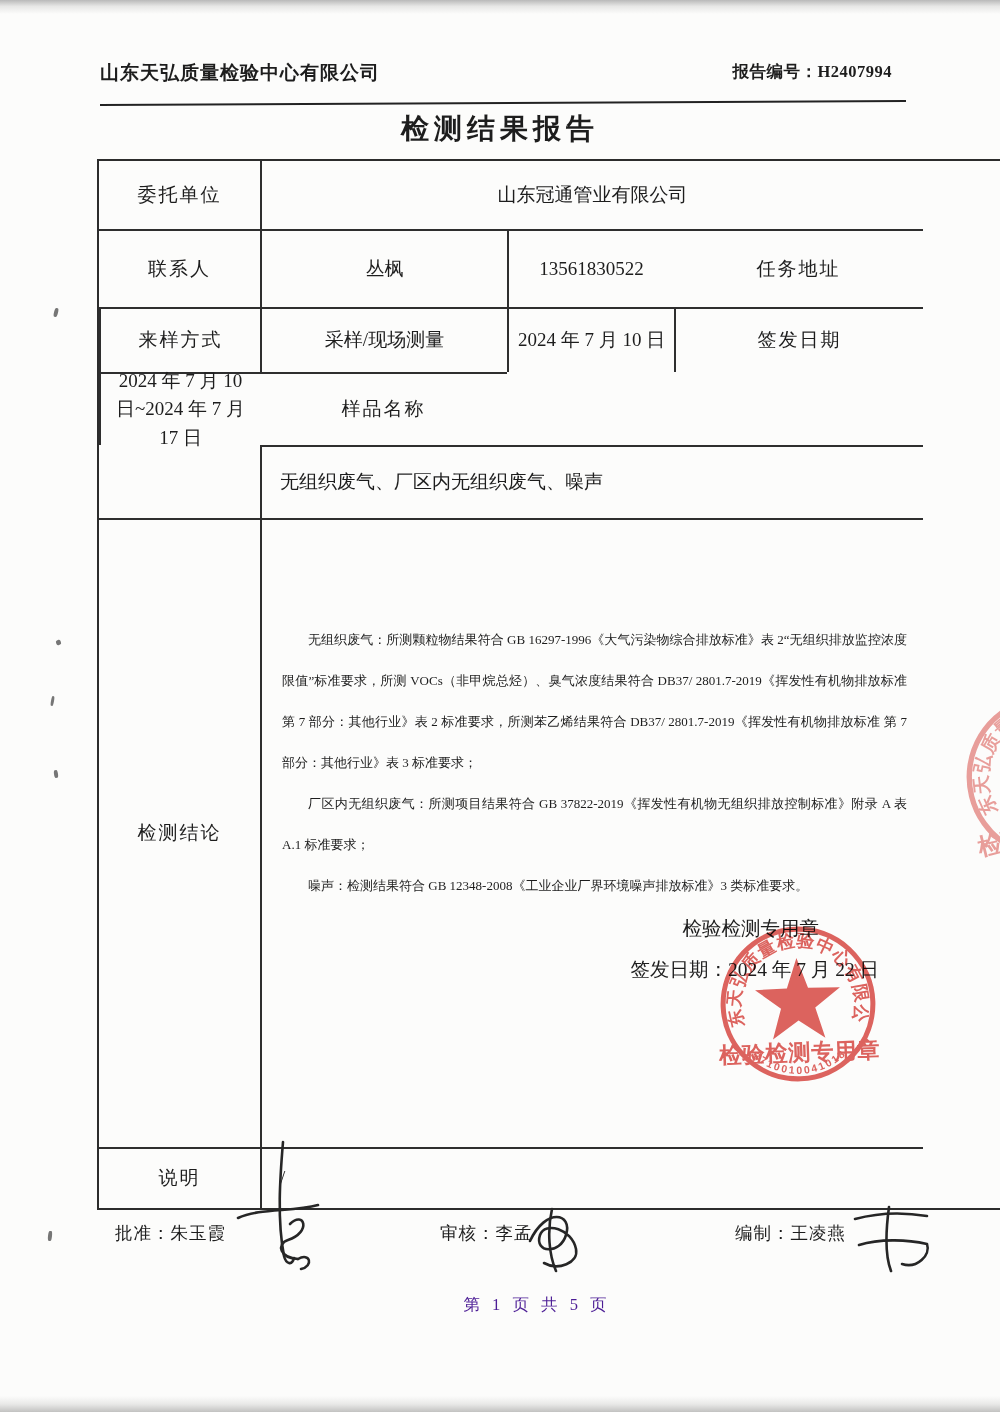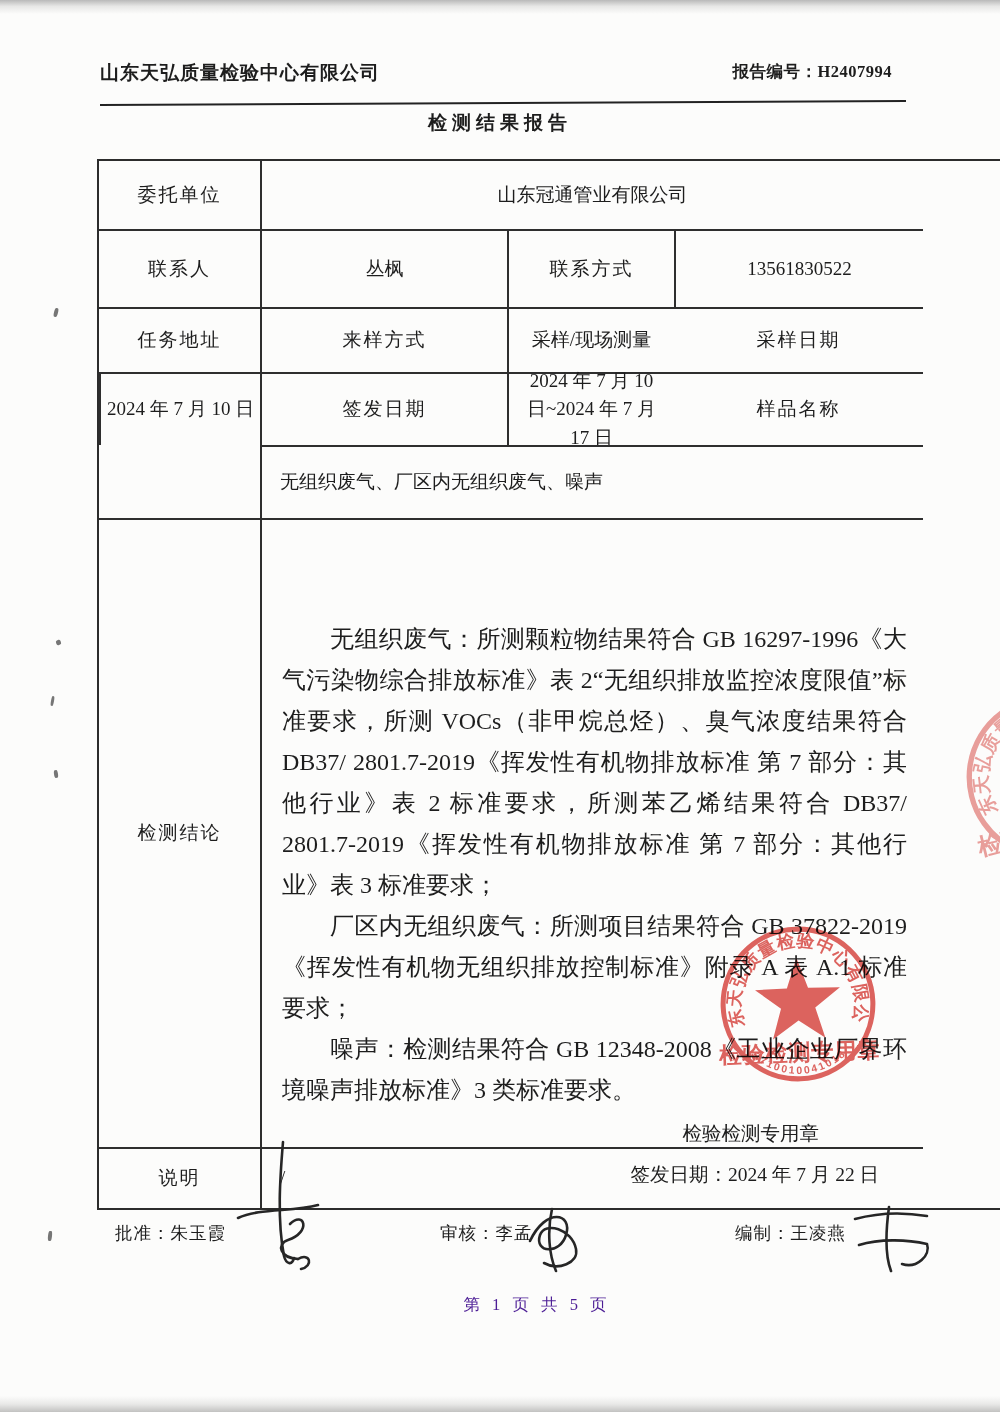--- a/index.html
+++ b/index.html
@@ -26,7 +26,7 @@
 
   .doc-title{position:absolute;left:0;top:110px;width:100%;text-align:center;
     font-family:"Liberation Sans","DejaVu Sans",sans-serif;
-    font-weight:bold;font-size:19px;letter-spacing:5px;}
+    font-weight:bold;font-size:28px;letter-spacing:5px;}
 
   
   .report-table{

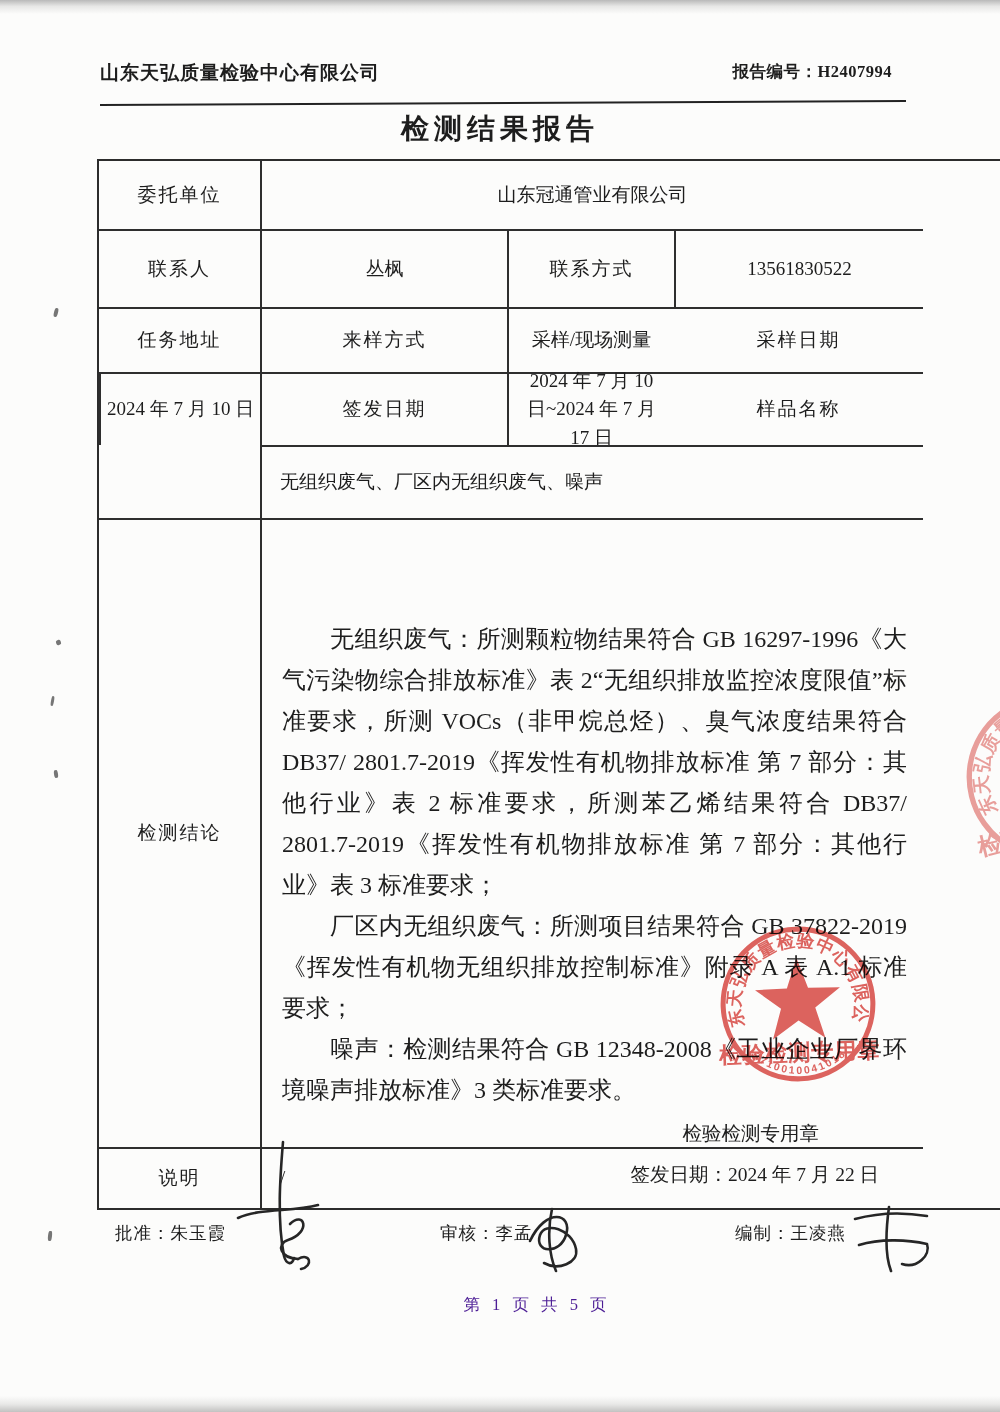--- a/index.html
+++ b/index.html
@@ -96,7 +96,6 @@
 
     <div class="cell bt lbl">联系人</div>
     <div class="cell bt bl">丛枫</div>
-    <div class="cell bt bl lbl">联系方式</div>
     <div class="cell bt bl">13561830522</div>
 
     <div class="cell bt lbl">任务地址</div>

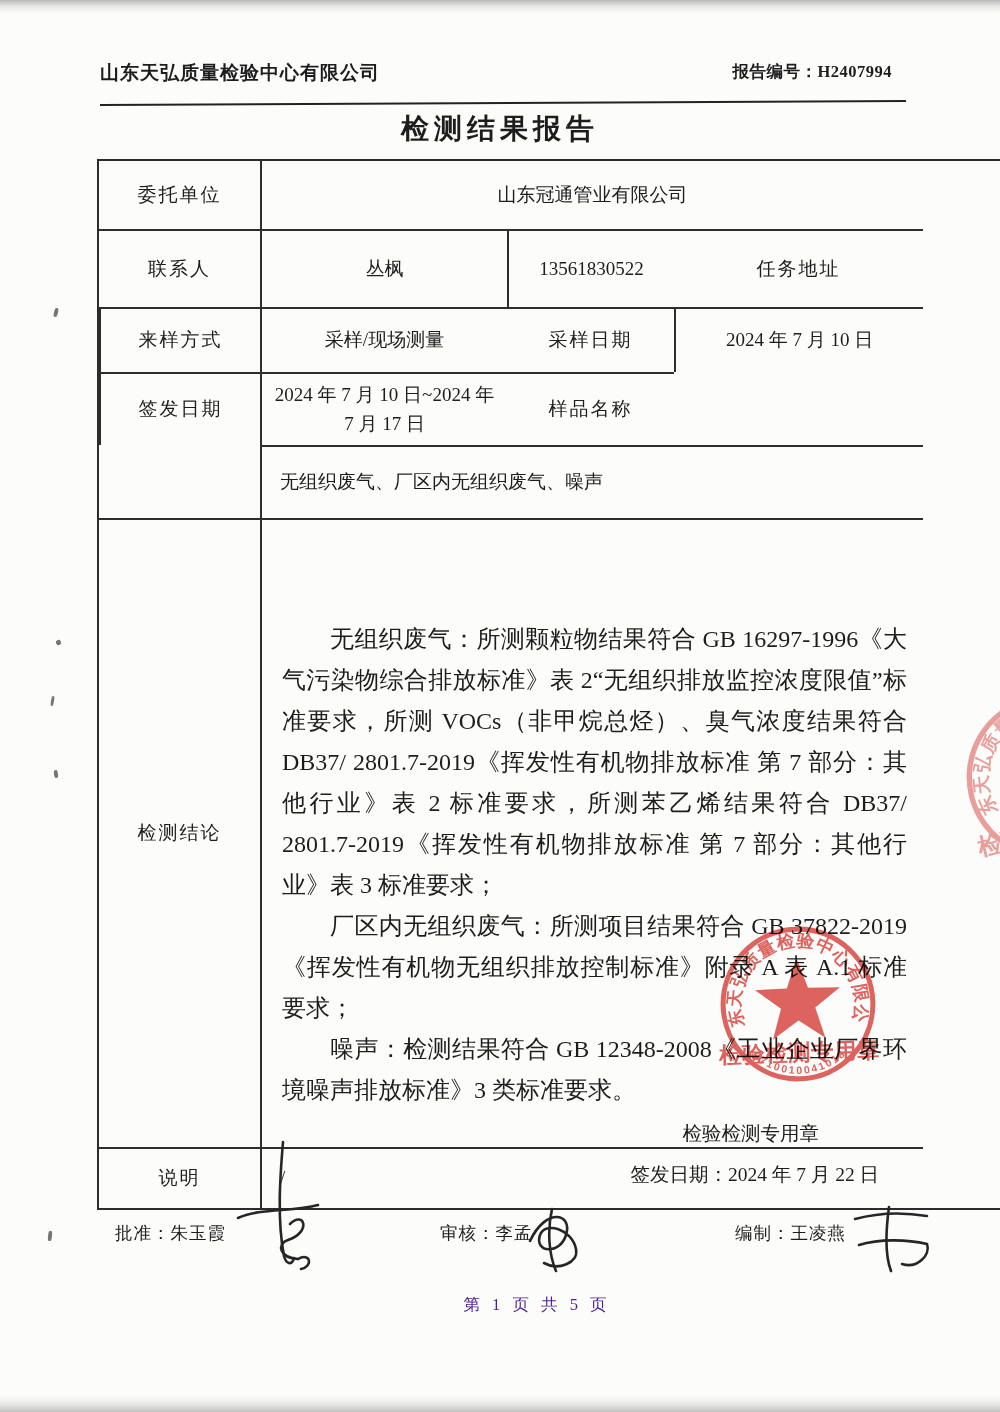--- a/index.html
+++ b/index.html
@@ -102,7 +102,6 @@
     <div class="cell bt bl lbl">来样方式</div>
     <div class="cell bt bl">采样/现场测量</div>
 
-    <div class="cell bt lbl">采样日期</div>
     <div class="cell bt bl">2024 年 7 月 10 日</div>
     <div class="cell bt bl lbl">签发日期</div>
     <div class="cell bt bl dates2">2024 年 7 月 10 日~2024 年 7 月 17 日</div>

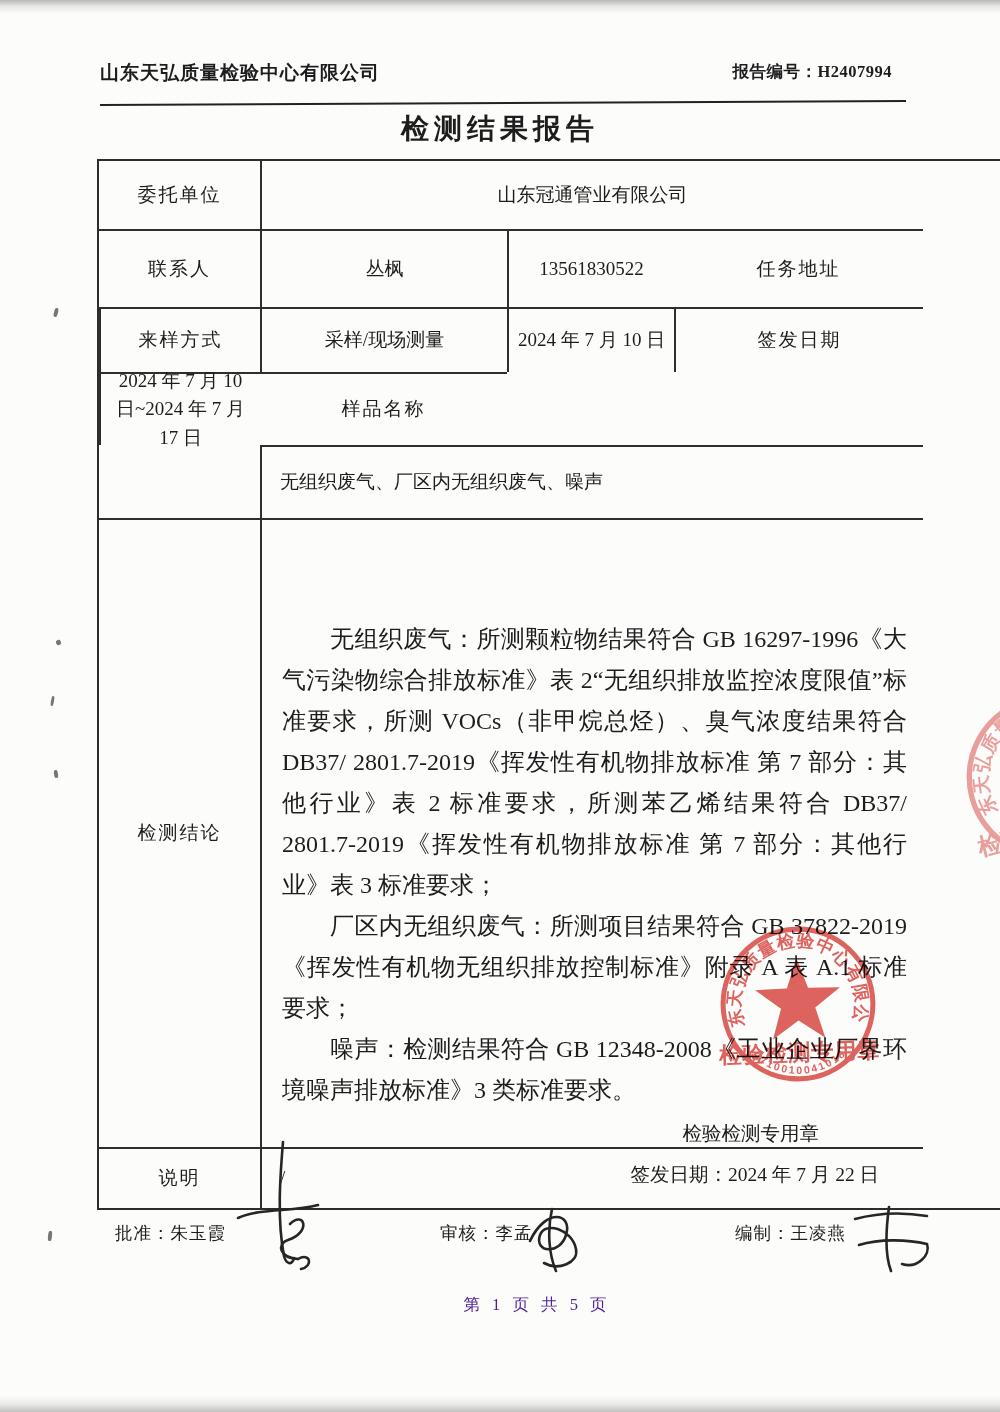--- a/index.html
+++ b/index.html
@@ -49,7 +49,7 @@
 
   .concl{display:block;position:relative;padding:99px 16px 0 20px;
     text-align:justify;}
-  .concl p{margin:0;text-indent:2em;line-height:41px;font-size:24px;}
+  .concl p{margin:0;text-indent:2em;line-height:41px;font-size:13px;}
   .stamp-line{line-height:41px;font-size:19.5px;text-align:right;}
   .stamp-line.cap{margin-top:2px;margin-right:88px;}
   .stamp-line.date{margin-right:28px;}

